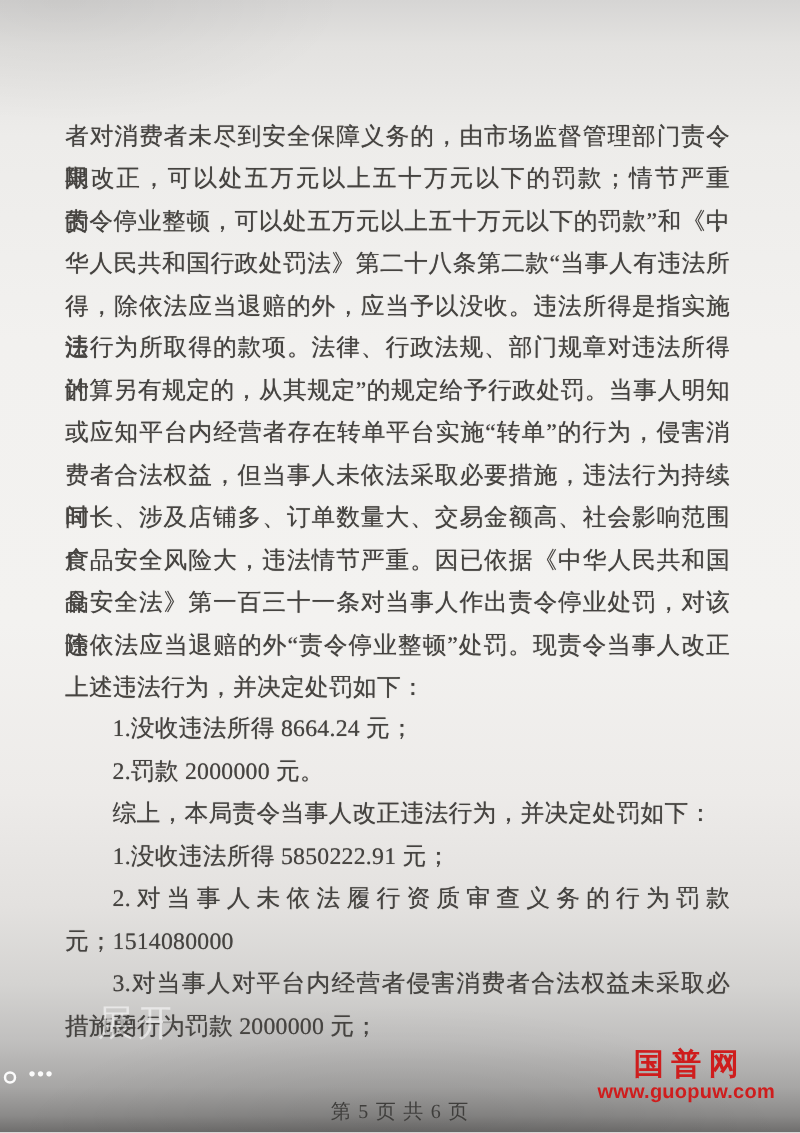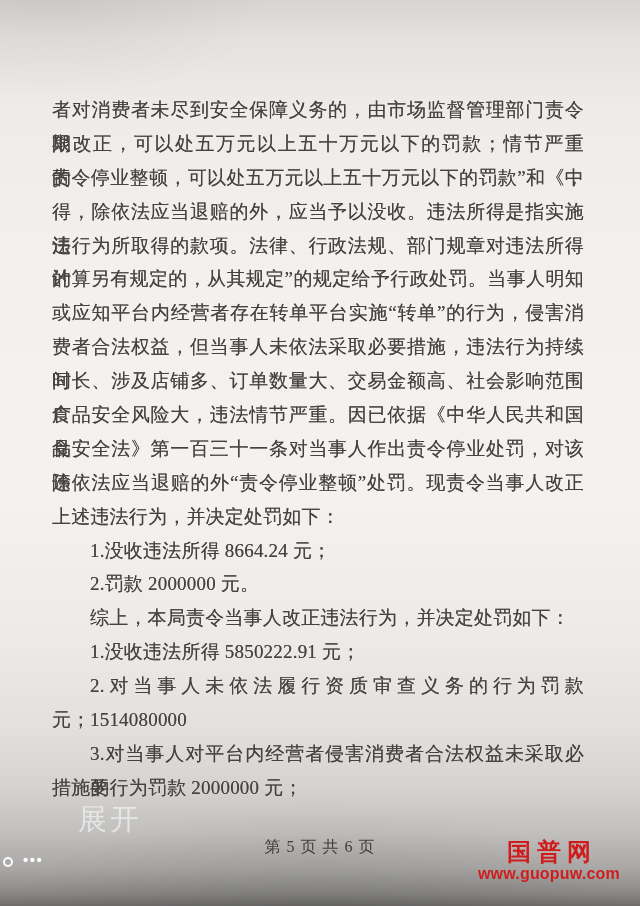--- a/index.html
+++ b/index.html
@@ -129,6 +129,7 @@
       <div class="doc-line justify">者对消费者未尽到安全保障义务的，由市场监督管理部门责令限</div>
       <div class="doc-line justify">期改正，可以处五万元以上五十万元以下的罚款；情节严重的，</div>
       <div class="doc-line justify">责令停业整顿，可以处五万元以上五十万元以下的罚款”和《中</div>
+      <div class="doc-line justify">华人民共和国行政处罚法》第二十八条第二款“当事人有违法所</div>
       <div class="doc-line justify">得，除依法应当退赔的外，应当予以没收。违法所得是指实施违</div>
       <div class="doc-line justify">法行为所取得的款项。法律、行政法规、部门规章对违法所得的</div>
       <div class="doc-line justify">计算另有规定的，从其规定”的规定给予行政处罚。当事人明知</div>

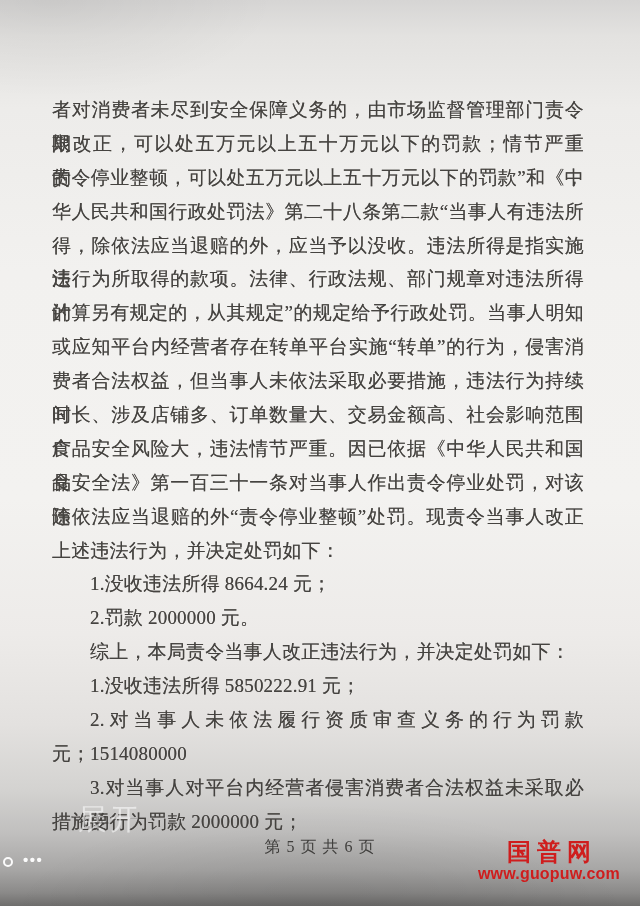--- a/index.html
+++ b/index.html
@@ -111,7 +111,7 @@
   .page-indicator {
     position: absolute;
     left: 0;
-    top: 837px;
+    top: 879px;
     width: 100%;
     text-align: center;
     font-size: 16px;

